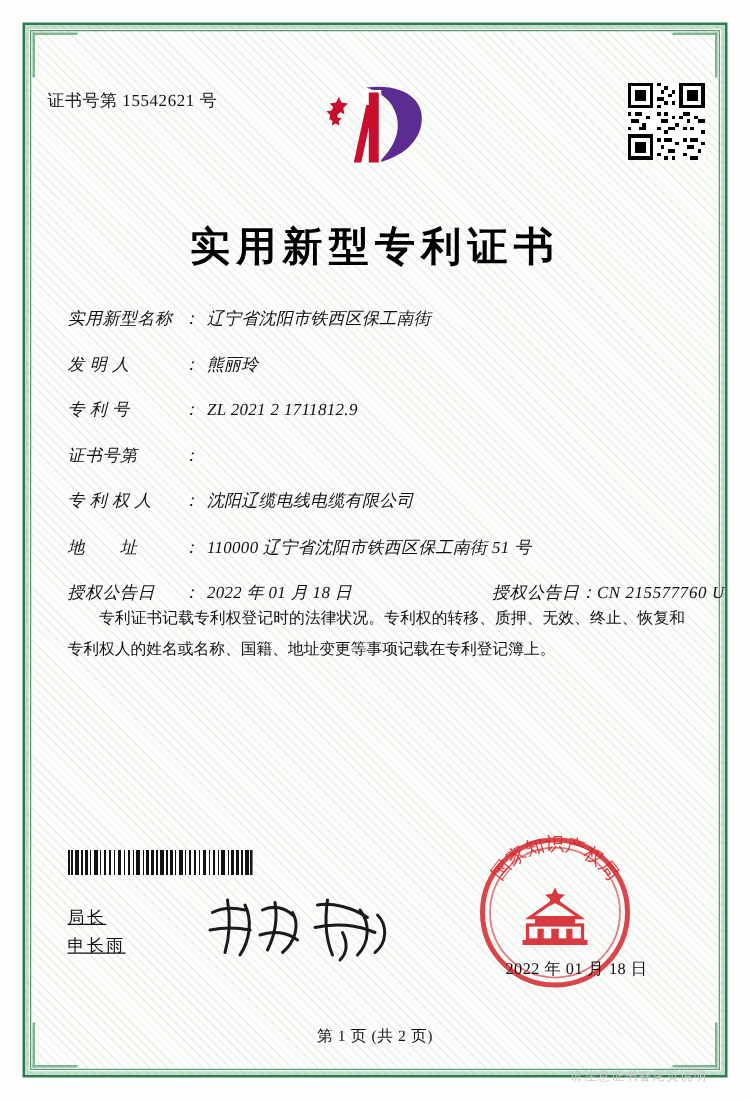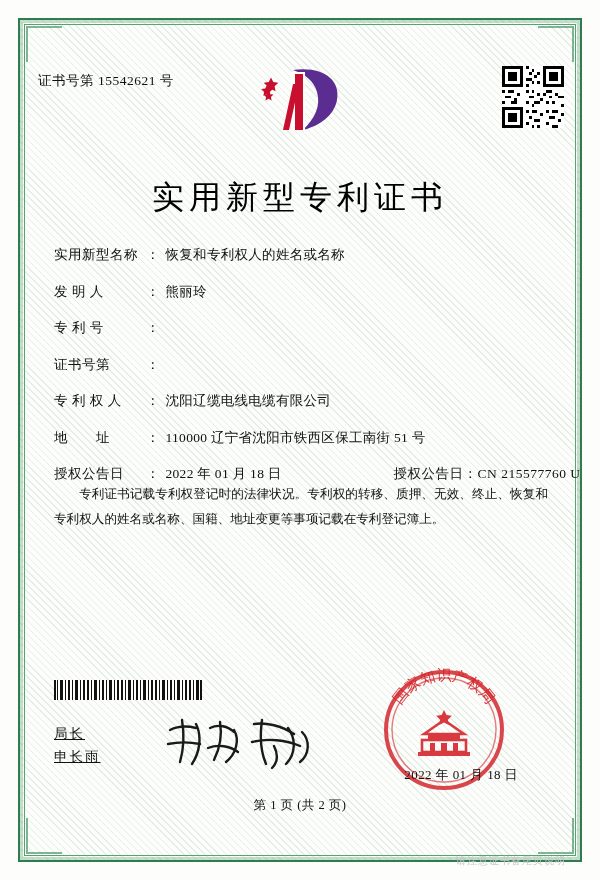--- a/index.html
+++ b/index.html
@@ -101,7 +101,7 @@
     top: 142px;
     text-align: center;
     font-size: 32px;
-    font-weight: normal;
+    font-weight: bold;
     letter-spacing: 5px;
     color: #000;
     font-family: "Liberation Serif", "DejaVu Serif", serif;

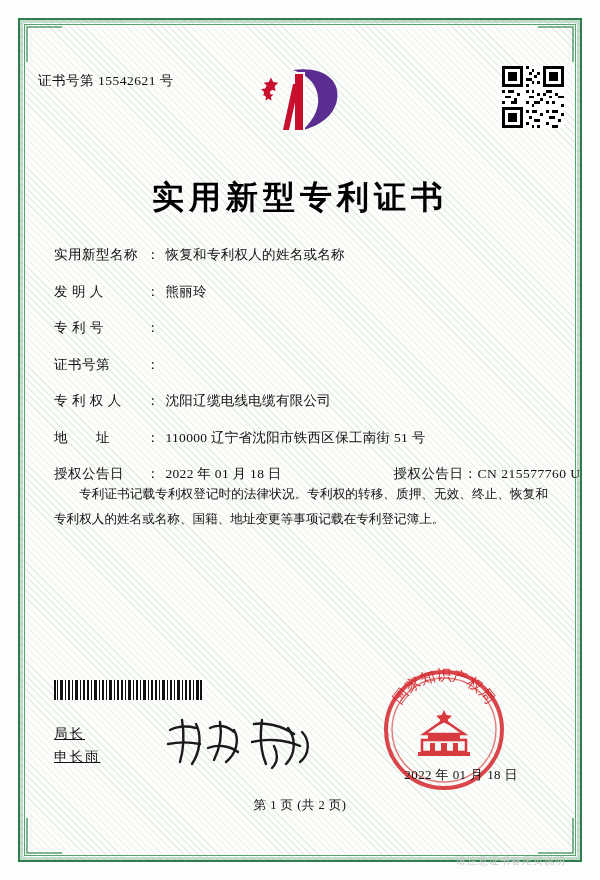--- a/index.html
+++ b/index.html
@@ -112,6 +112,7 @@
     left: 20px;
     right: 10px;
     top: 212px;
+    font-style: italic;
   }
   .field-row {
     display: flex;

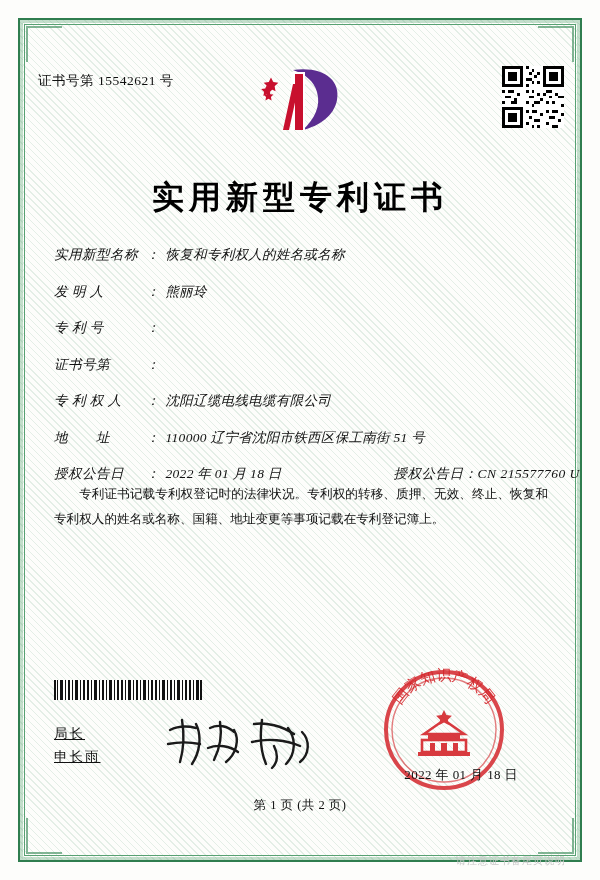--- a/index.html
+++ b/index.html
@@ -330,7 +330,7 @@
       <div class="field-row">
         <span class="field-label">实用新型名称</span>
         <span class="field-colon">：</span>
-        <span class="field-value">恢复和专利权人的姓名或名称</span>
+        <span class="field-value">辽宁省沈阳市铁西区保工南街</span>
       </div>
 
       <div class="field-row">

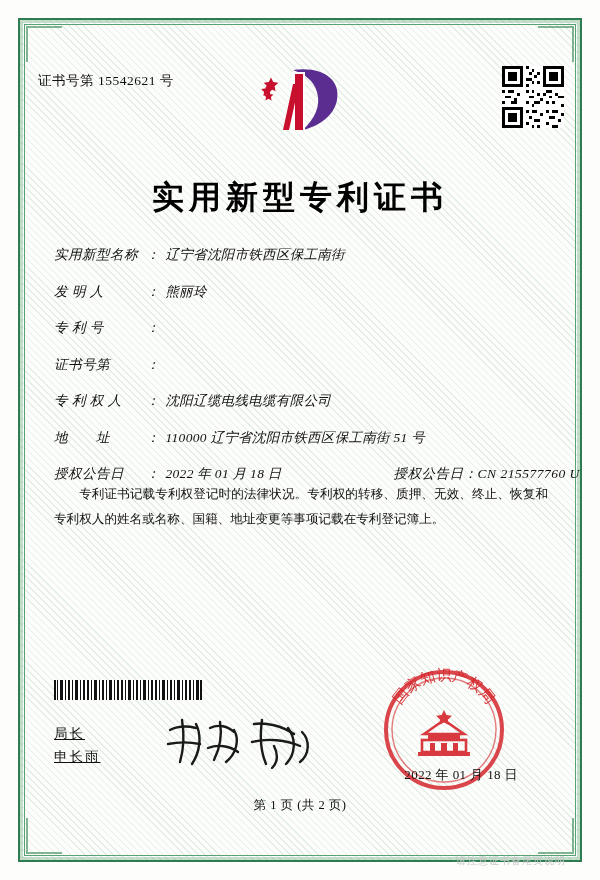--- a/index.html
+++ b/index.html
@@ -342,6 +342,7 @@
       <div class="field-row">
         <span class="field-label">专 利 号</span>
         <span class="field-colon">：</span>
+        <span class="field-value">ZL 2021 2 1711812.9</span>
       </div>
 
       <div class="field-row">

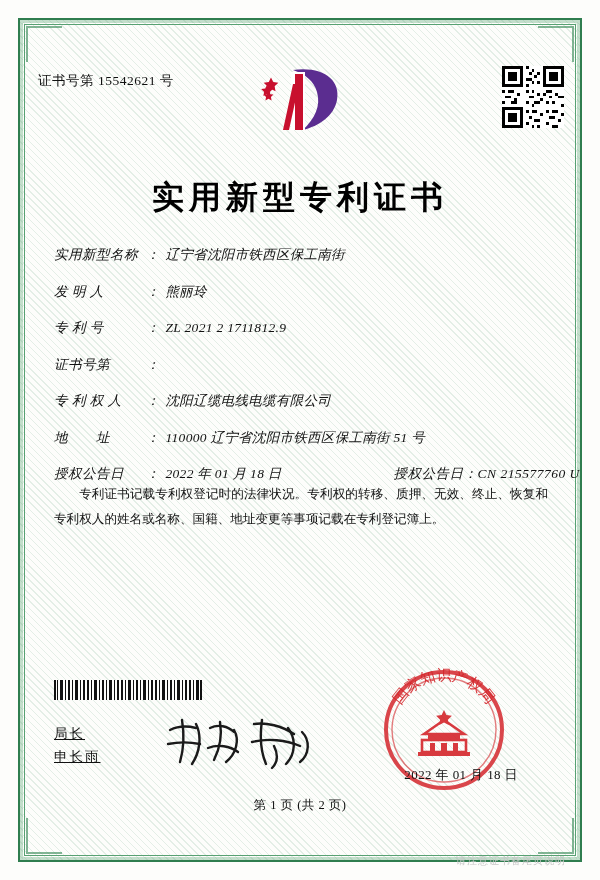--- a/index.html
+++ b/index.html
@@ -207,7 +207,7 @@
   .page-no {
     position: absolute;
     left: 0; right: 0;
-    bottom: 32px;
+    bottom: 8px;
     text-align: center;
     font-size: 12.5px;
     color: #111;

